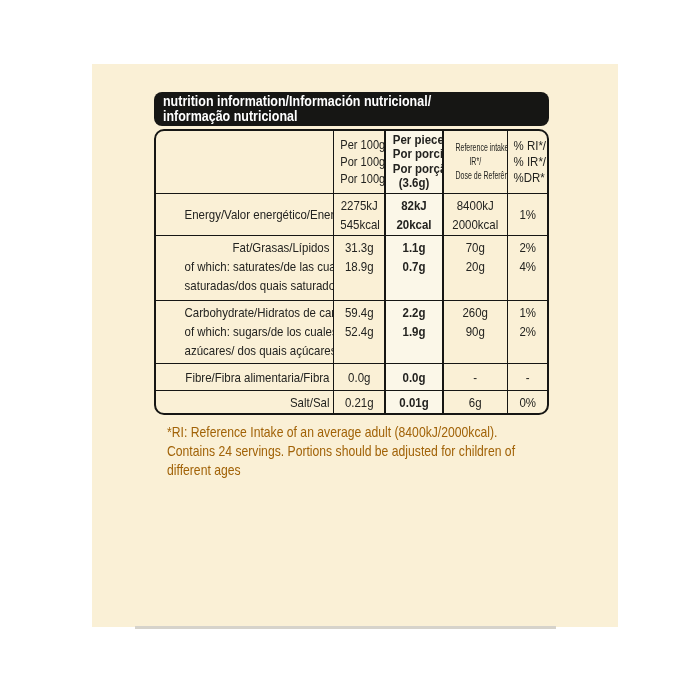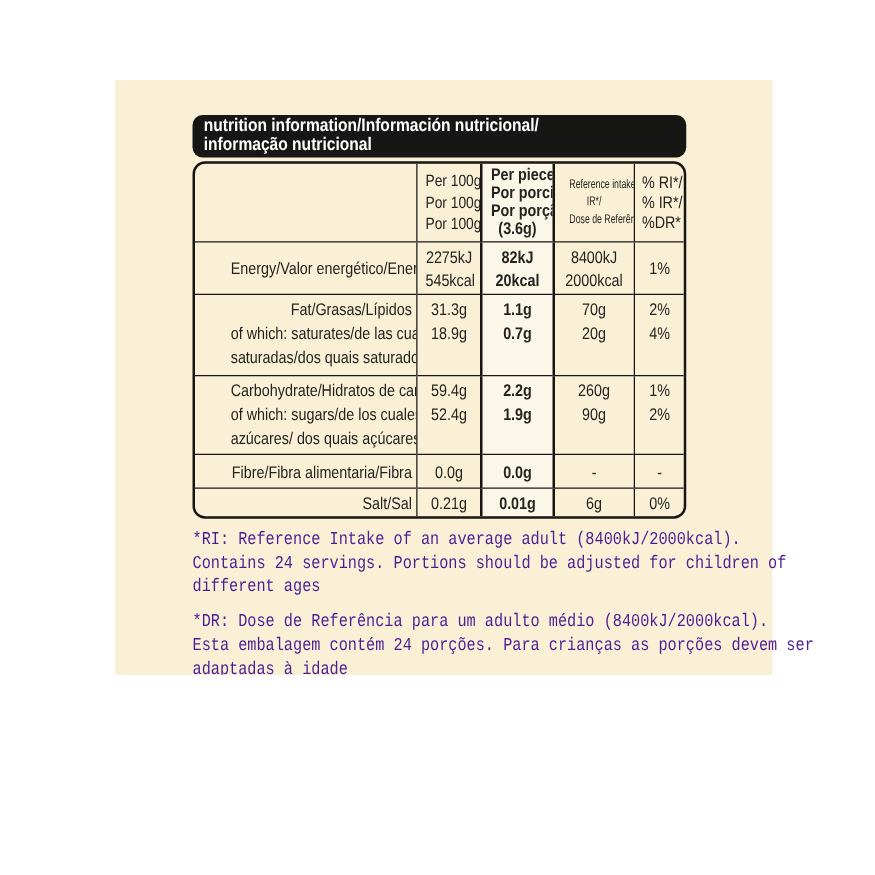--- a/index.html
+++ b/index.html
@@ -10,7 +10,7 @@
   }
   .stage {
     position:relative;
-    width:700px; height:540px;
+    width:700px; height:700px;
     background:#ffffff;
     overflow:hidden;
   }

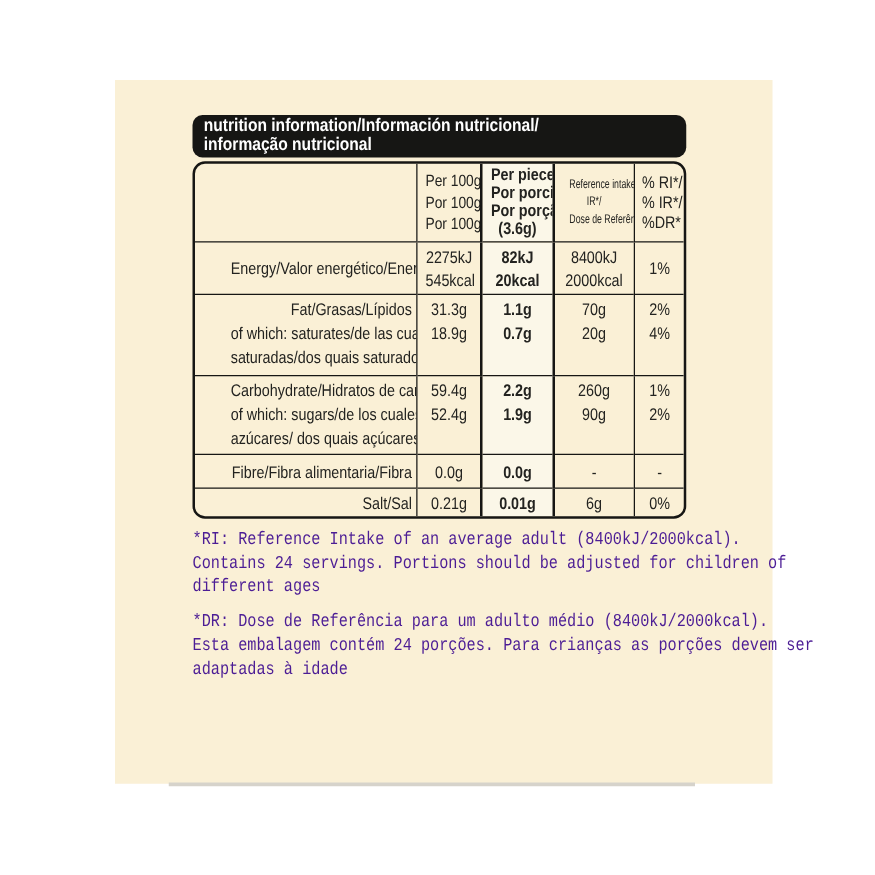--- a/index.html
+++ b/index.html
@@ -101,10 +101,9 @@
   tr.r-salt td { height:15px; }
   .footnotes {
     position:absolute;
-    left:154px; top:423px;
+    left:167px; top:423px;
     width:440px;
-    color:#4c1d95;
-    font-family:Liberation Mono, monospace;
+    color:#a16207;
   }
   .fn { margin-bottom:9px; }
   .fn .ln {

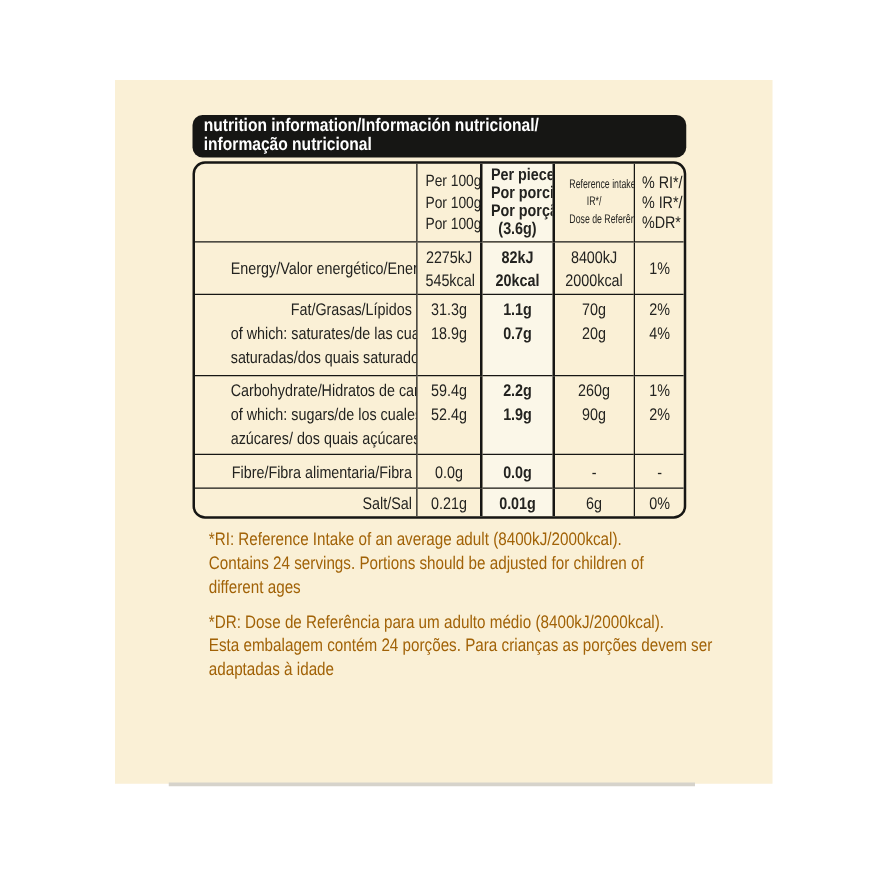--- a/index.html
+++ b/index.html
@@ -277,11 +277,6 @@
       <div class="ln">Contains 24 servings. Portions should be adjusted for children of</div>
       <div class="ln">different ages</div>
     </div>
-    <div class="fn">
-      <div class="ln">*DR: Dose de Referência para um adulto médio (8400kJ/2000kcal).</div>
-      <div class="ln">Esta embalagem contém 24 porções. Para crianças as porções devem ser</div>
-      <div class="ln">adaptadas à idade</div>
-    </div>
   </div>
 </div>
 

